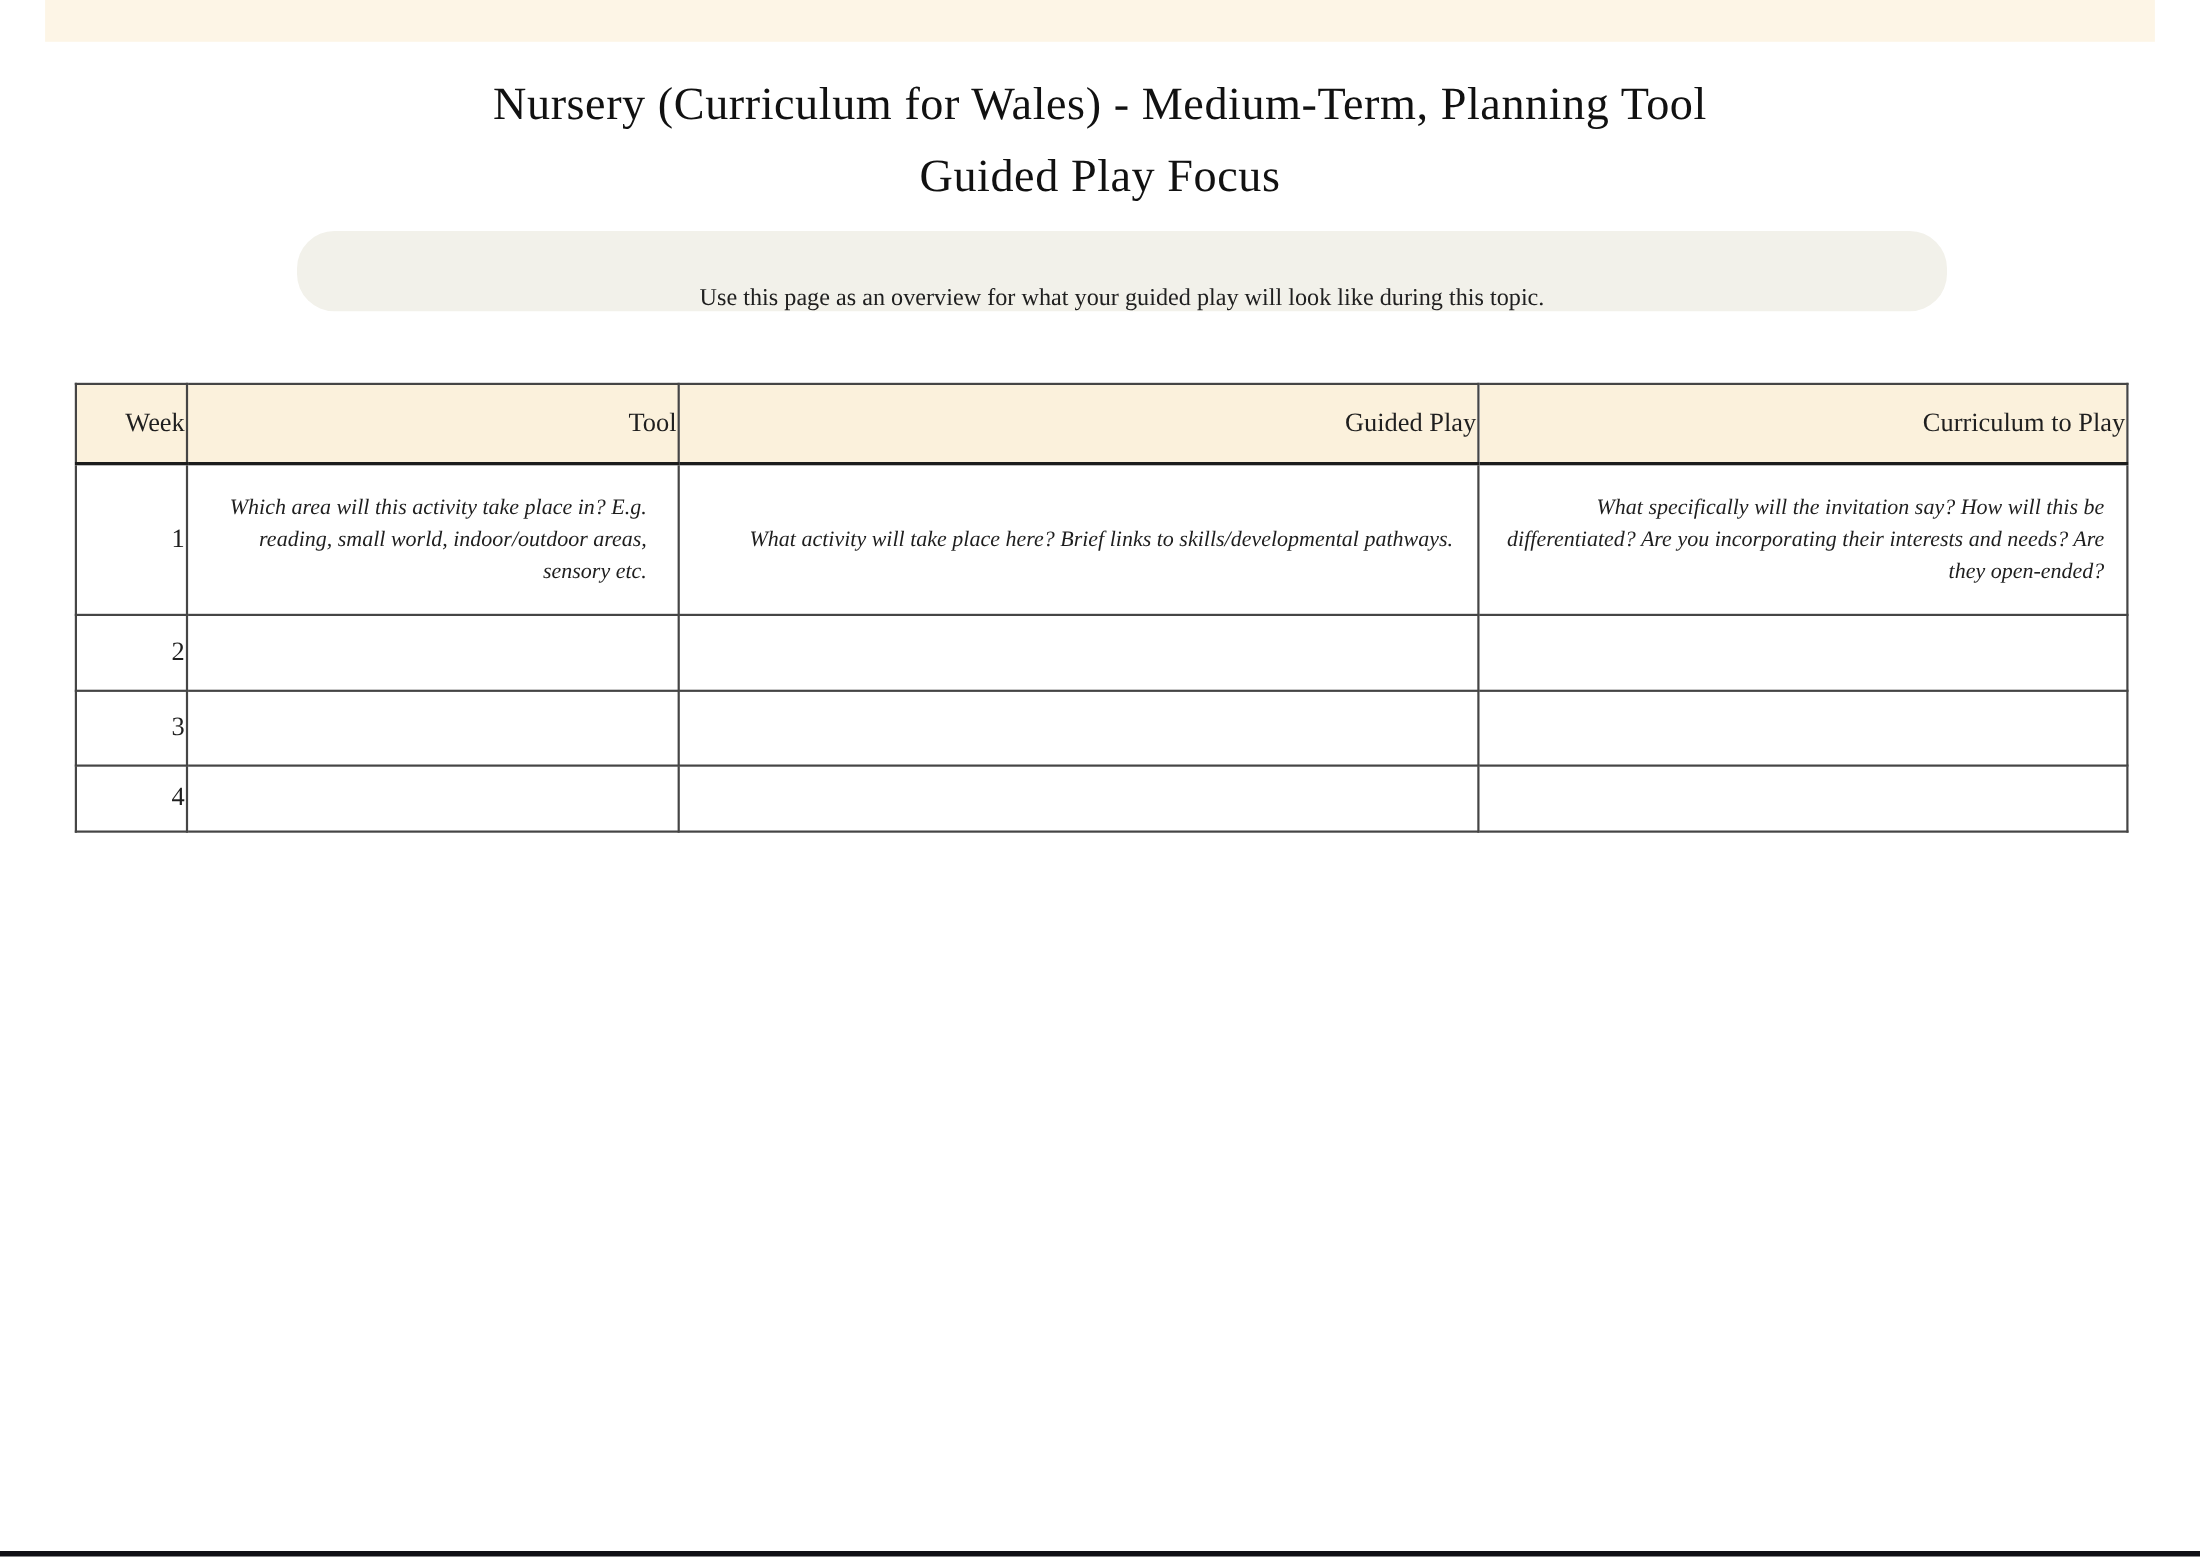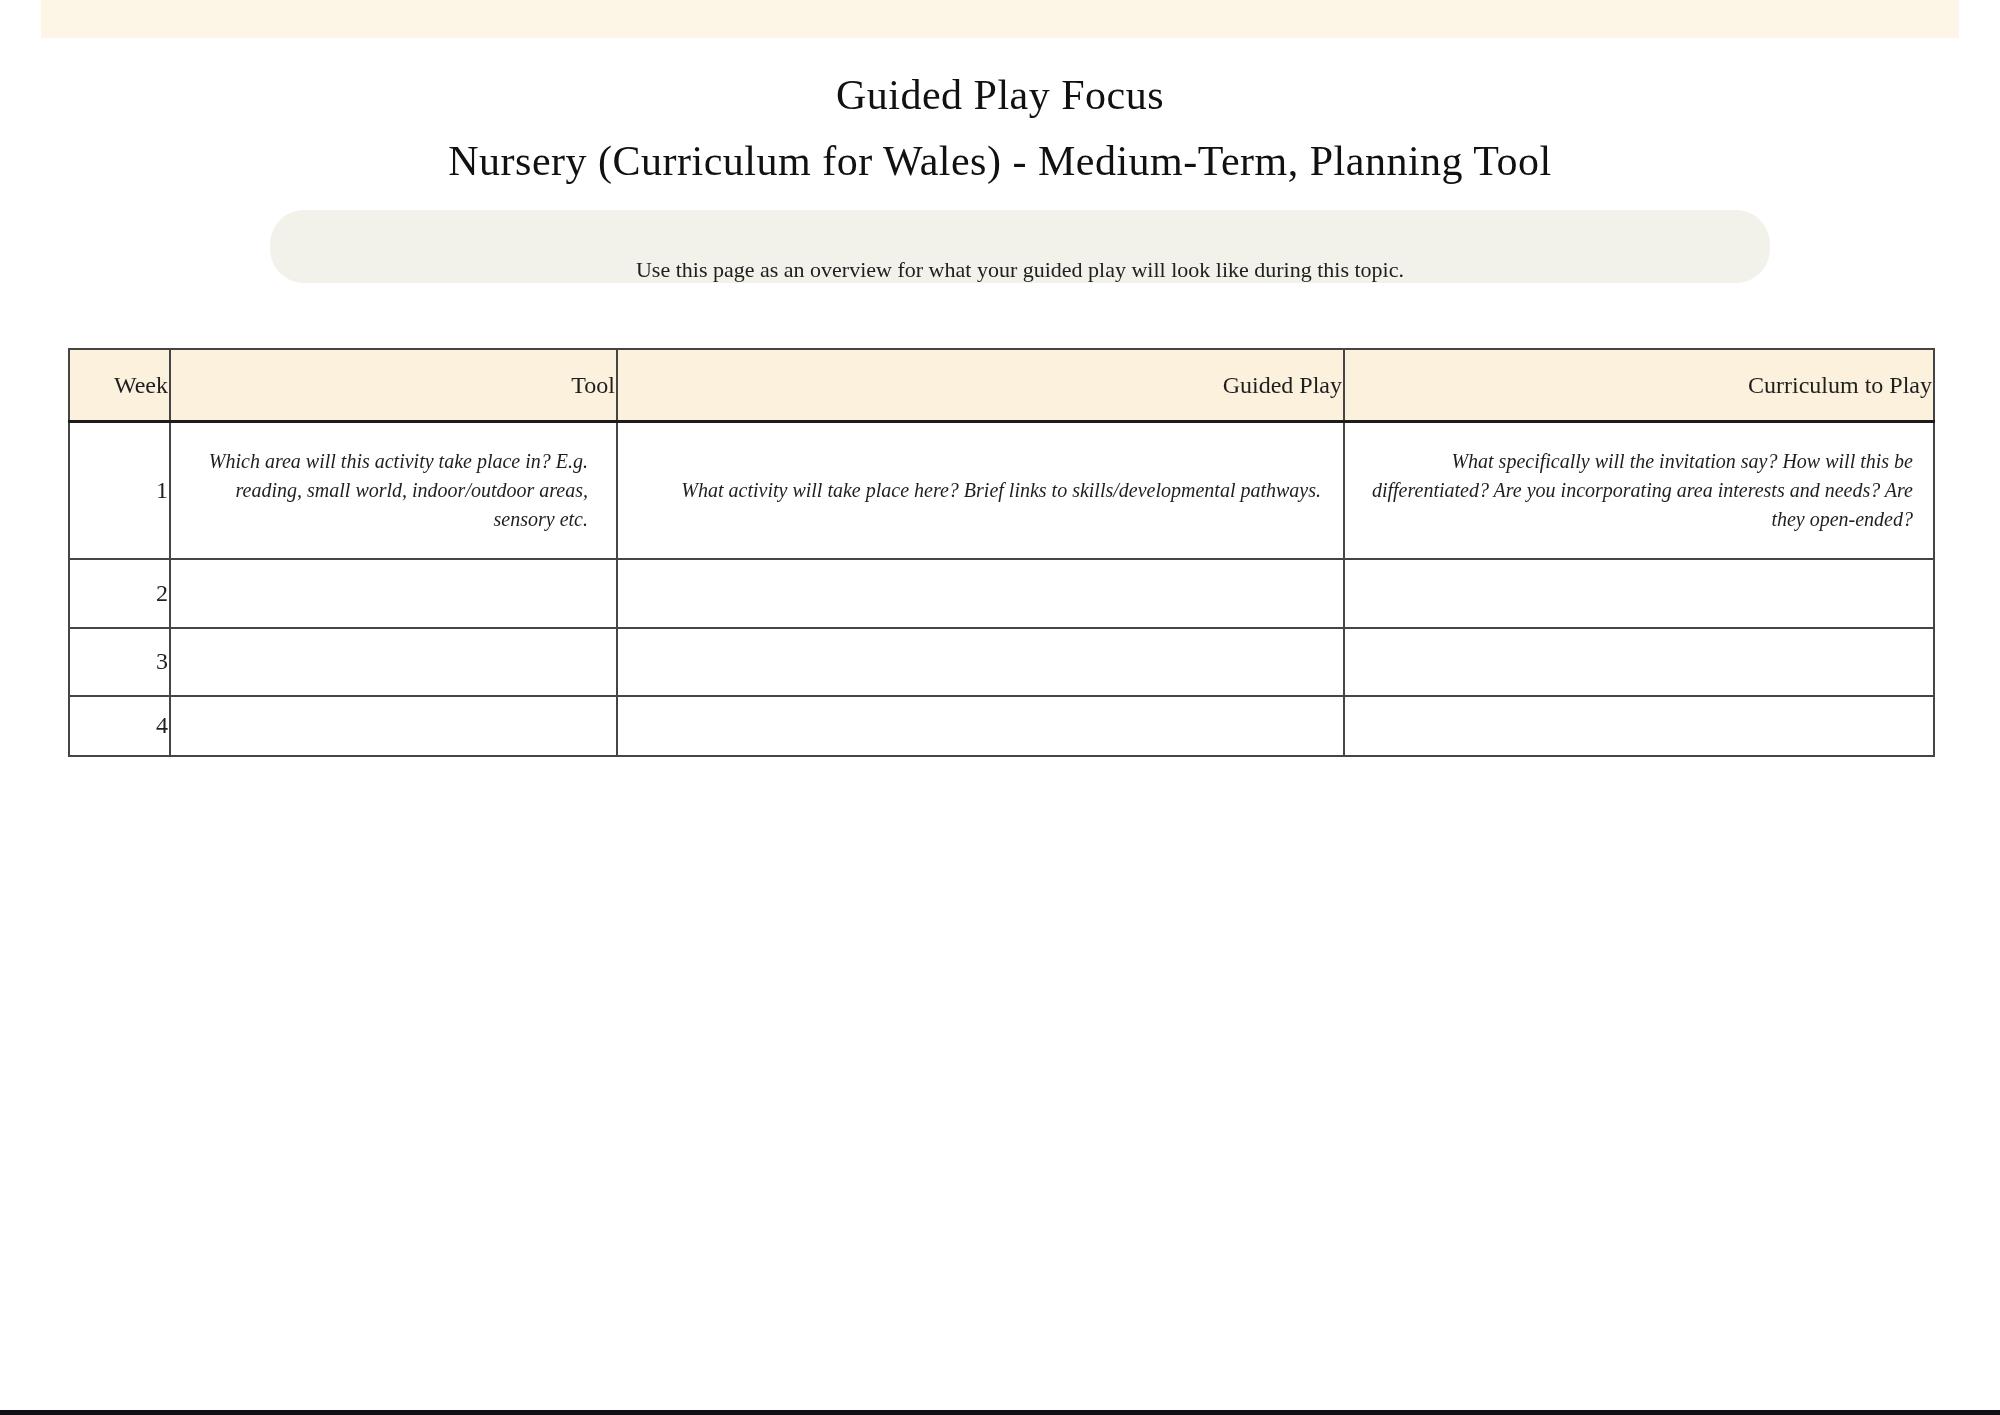--- a/index.html
+++ b/index.html
@@ -113,8 +113,8 @@
 <div class="top-bar"></div>
 
 <div class="title-block">
+  <div class="title-line">Nursery (Curriculum for Wales) - Medium-Term, Planning Tool</div>
   <div class="title-line">Guided Play Focus</div>
-  <div class="title-line">Nursery (Curriculum for Wales) - Medium-Term, Planning Tool</div>
 </div>
 
 <div class="note-banner">

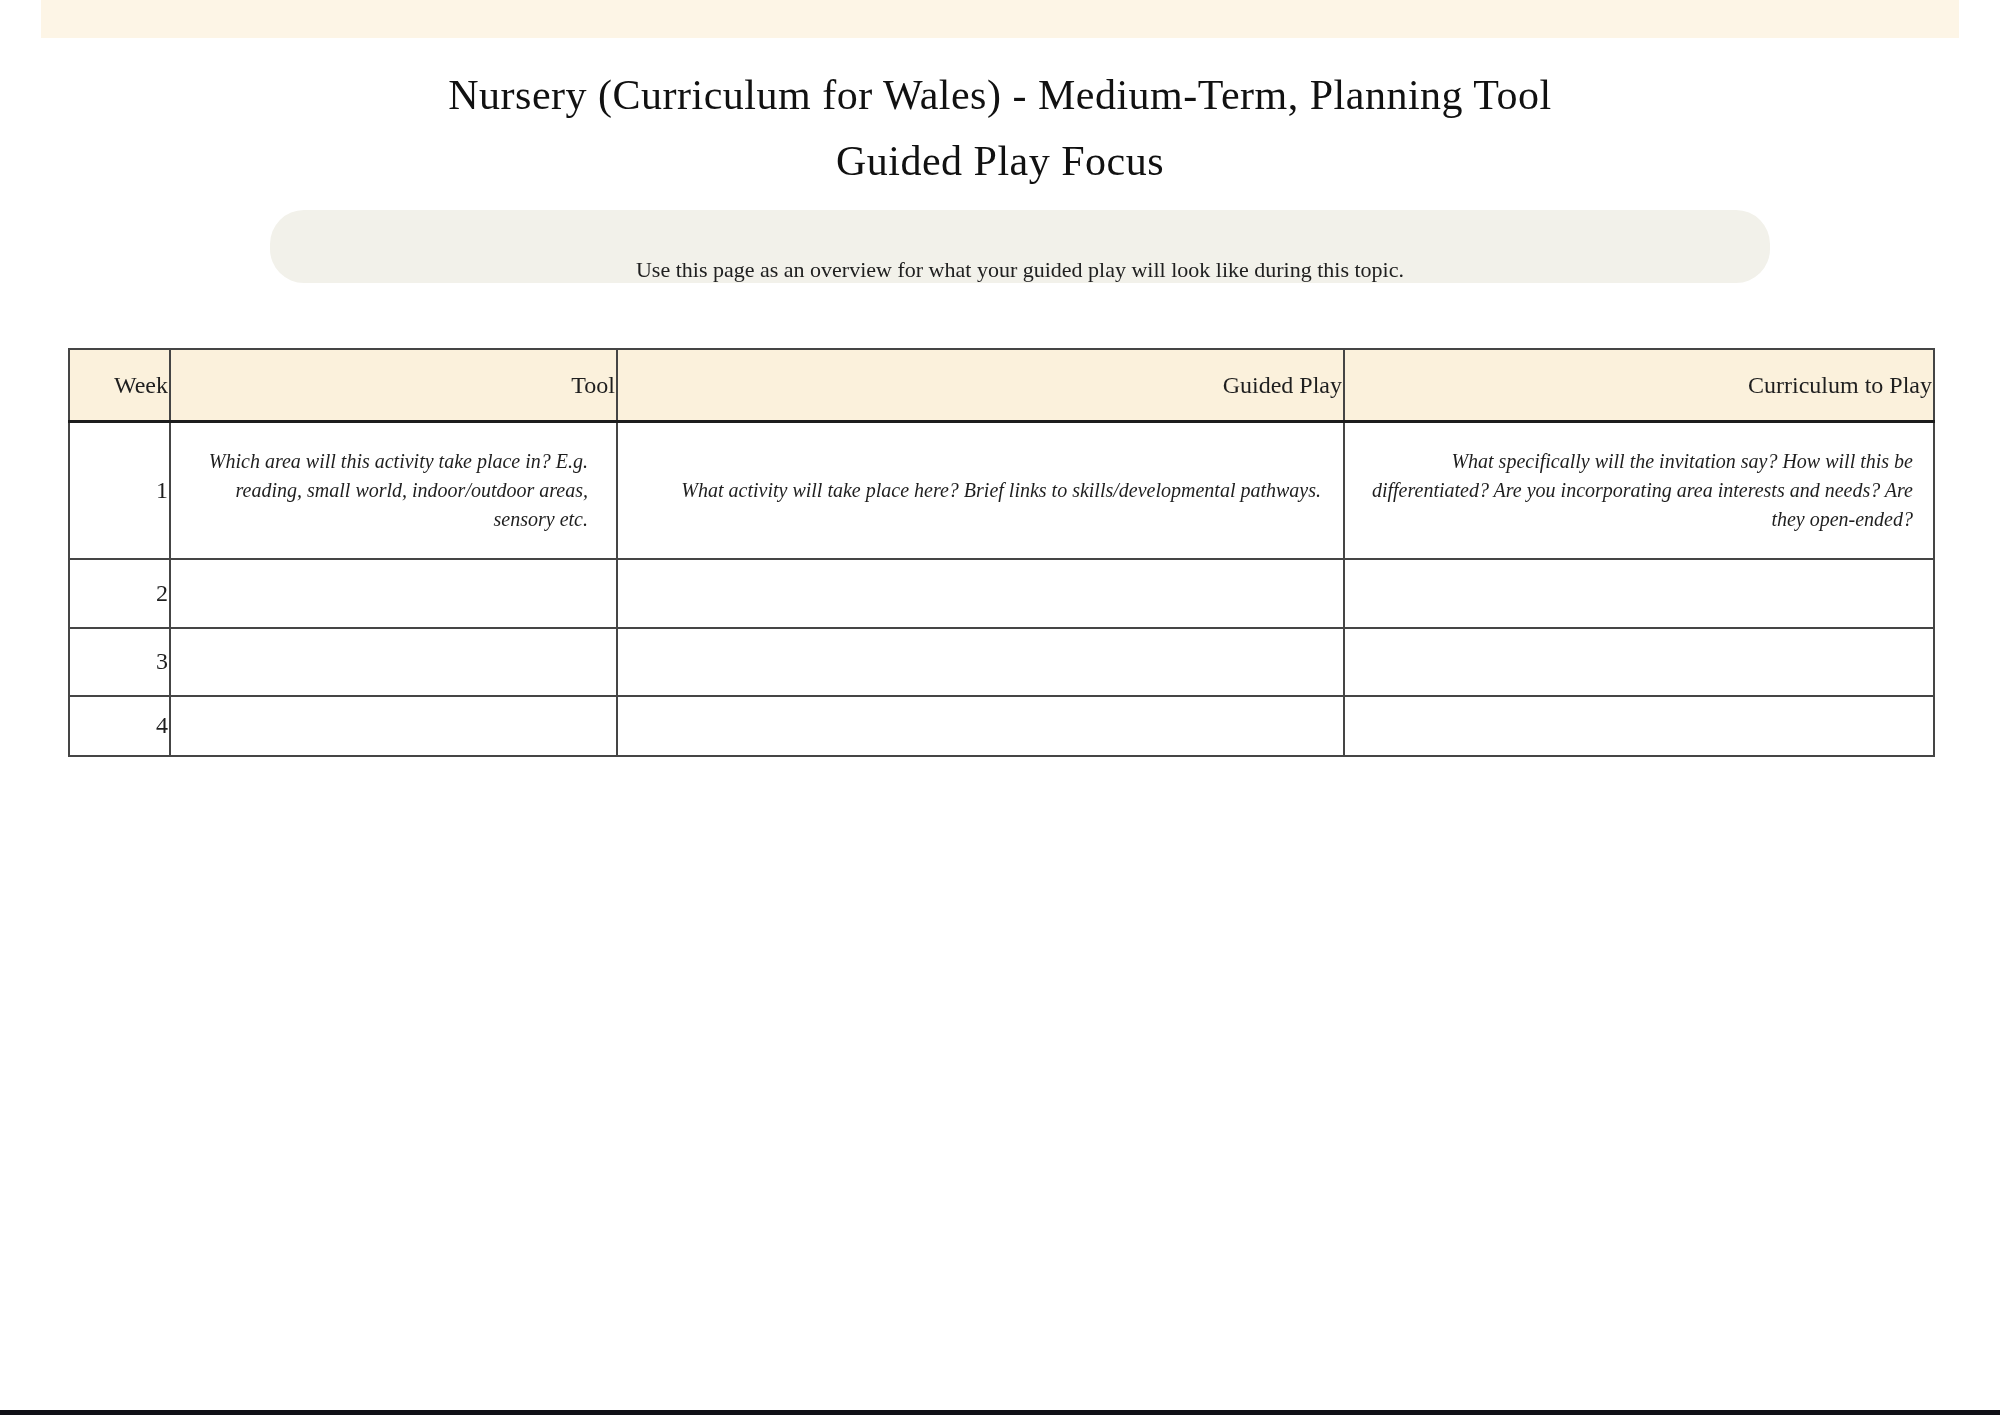--- a/index.html
+++ b/index.html
@@ -141,7 +141,7 @@
       <td class="week-cell">1</td>
       <td class="hint-cell">Which area will this activity take place in? E.g. reading, small world, indoor/outdoor areas, sensory etc.</td>
       <td class="hint-cell guided">What activity will take place here? Brief links to skills/developmental pathways.</td>
-      <td class="hint-cell invitations">What specifically will the invitation say? How will this be differentiated?  Are you incorporating area interests and needs? Are they open-ended?</td>
+      <td class="hint-cell invitations">What specifically will the invitation say? How will this be differentiated?  Are you incorporating their interests and needs? Are they open-ended?</td>
     </tr>
     <tr class="blank-row-2">
       <td class="week-cell">2</td>

